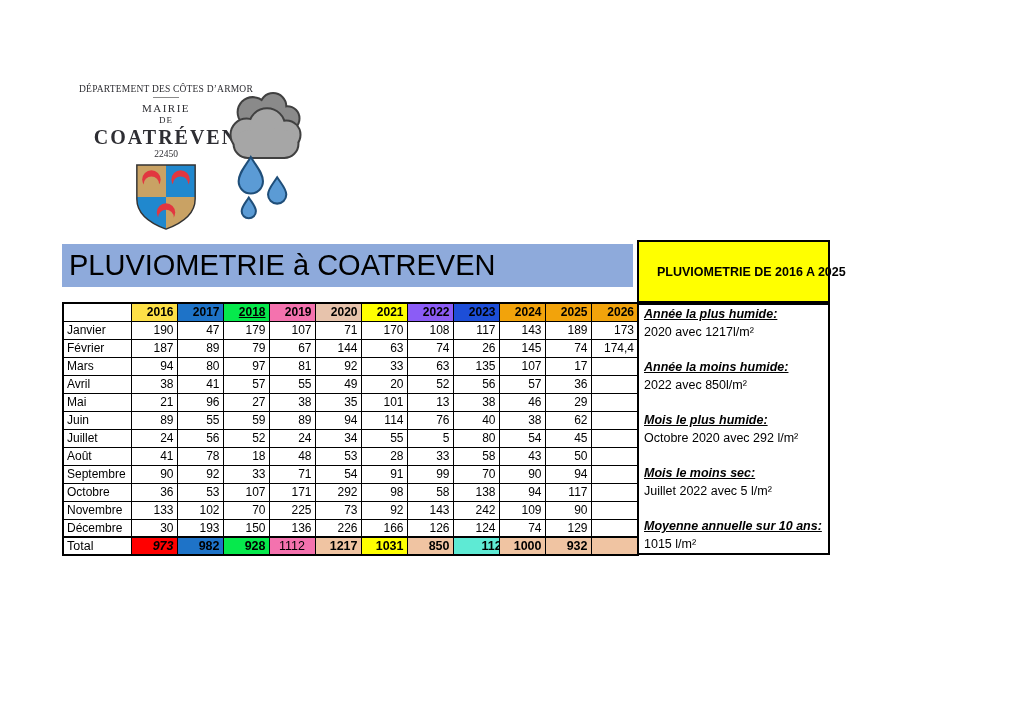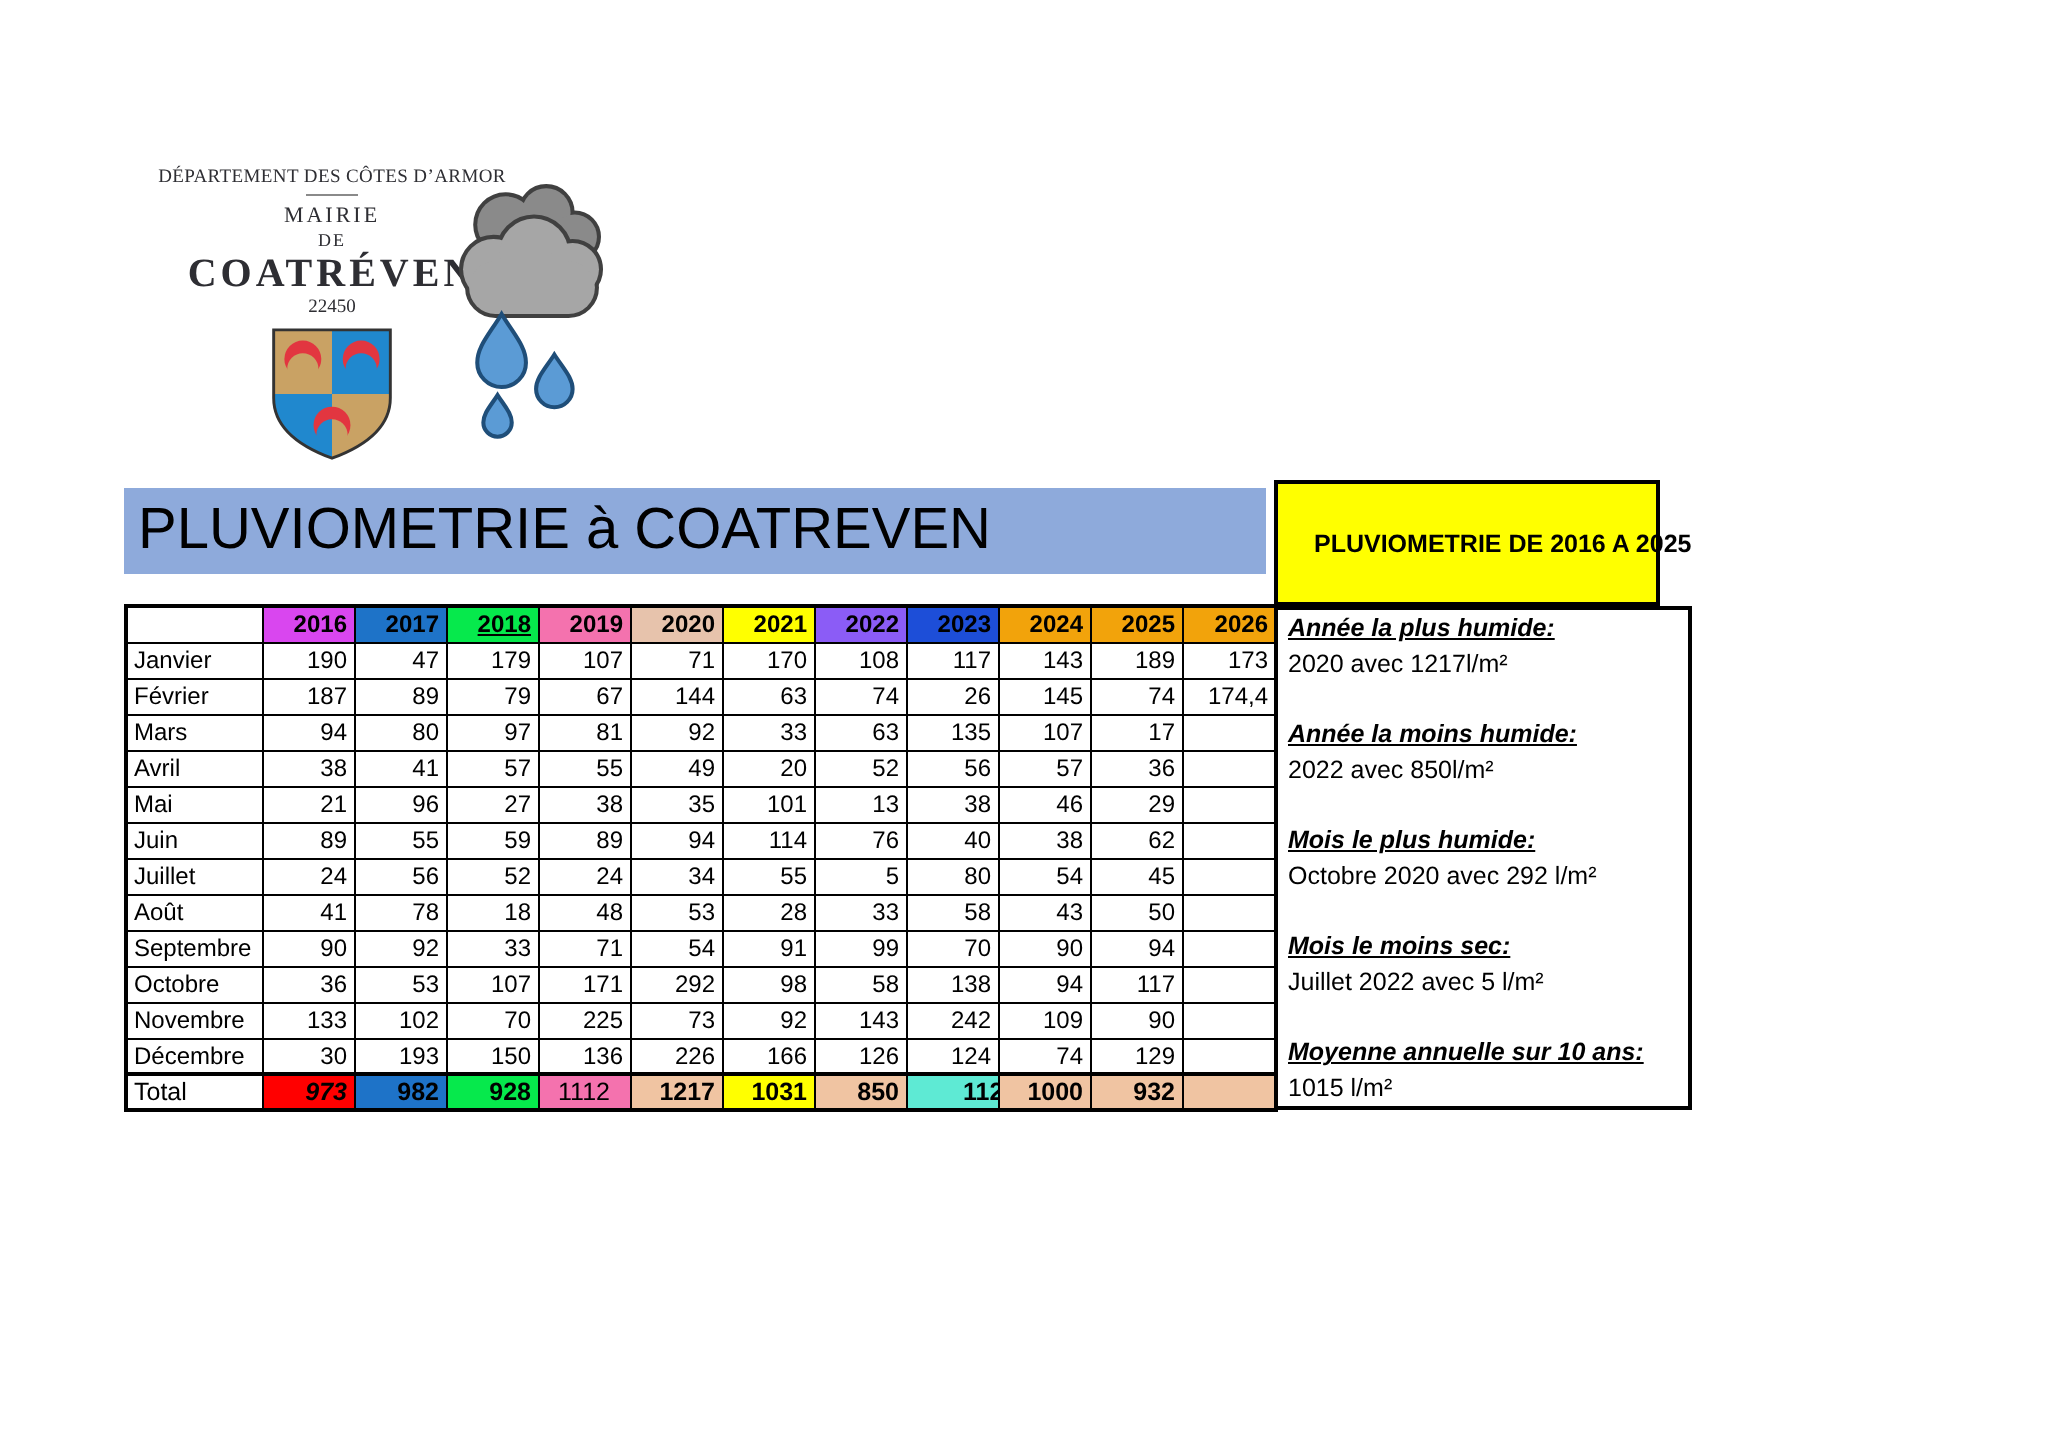--- a/index.html
+++ b/index.html
@@ -152,7 +152,7 @@
   <tbody id="tbody">
       <tr class="header-row">
         <td class="label-cell"></td>
-        <td class="year-cell" style="background: #d946ef;">2016</td>
+        <td class="year-cell" style="background: #fde047;">2016</td>
         <td class="year-cell" style="background: rgb(30, 115, 200);">2017</td>
         <td class="year-cell" style="background: rgb(6, 233, 76); text-decoration: underline;">2018</td>
         <td class="year-cell" style="background: rgb(244, 114, 174);">2019</td>

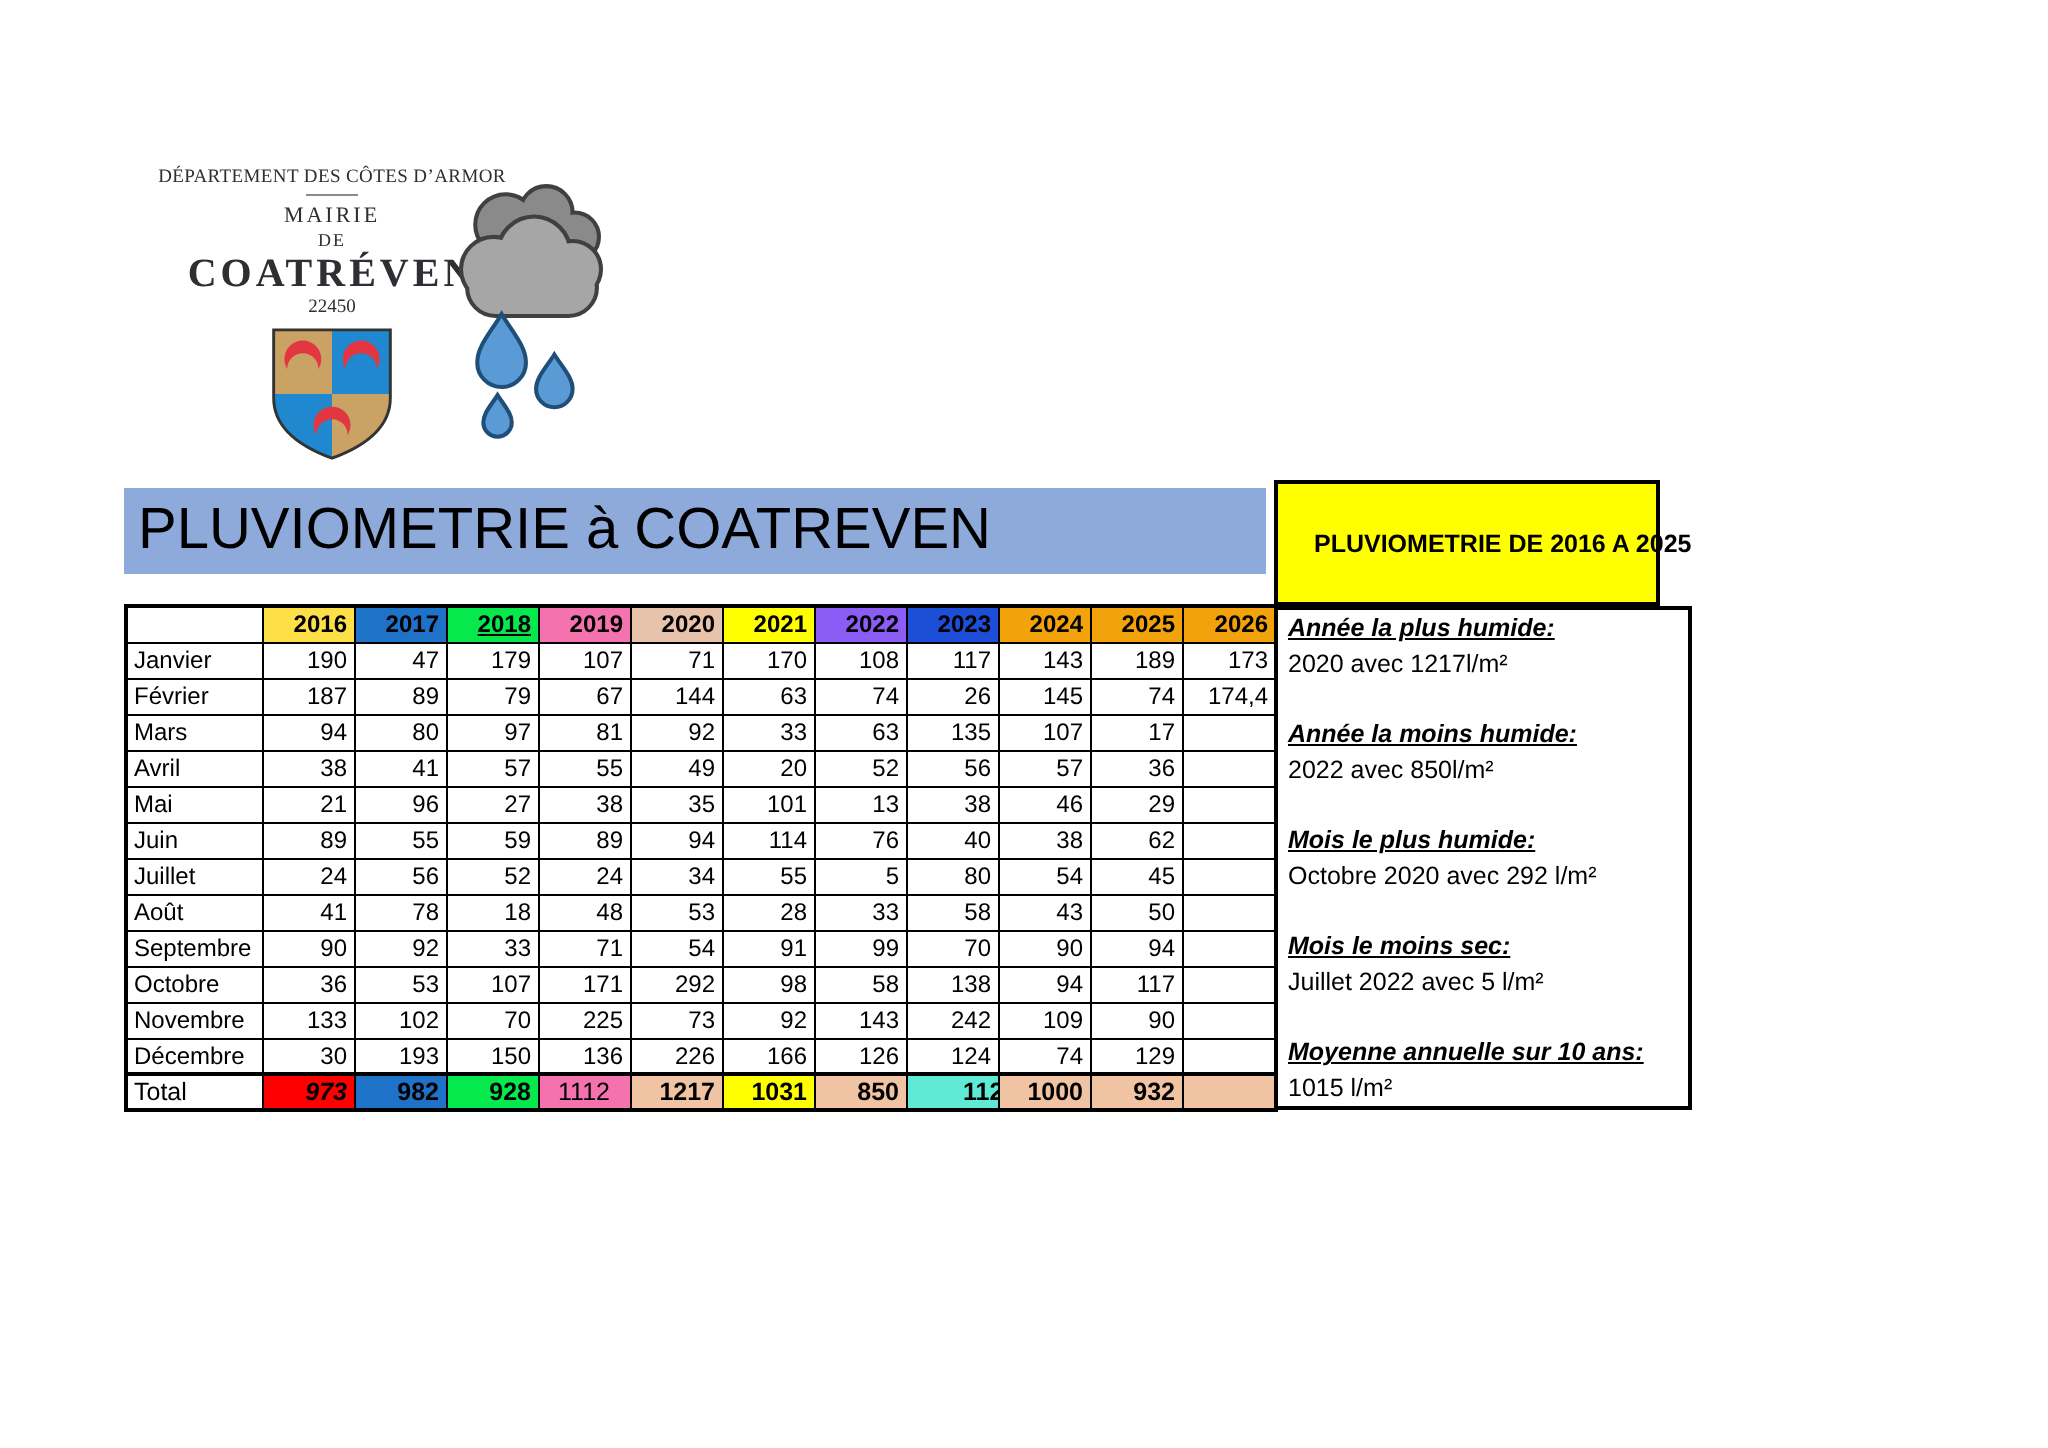--- a/index.html
+++ b/index.html
@@ -28,7 +28,7 @@
     background:var(--panel-yellow);border:2px solid #000;display:flex;align-items:center;
     padding-left:18px;font-size:12.5px;font-weight:bold;white-space:nowrap;}
   
-  .side-body{position:absolute;left:637px;top:303px;width:209px;height:252px;
+  .side-body{position:absolute;left:637px;top:303px;width:193px;height:252px;
     background:#fff;border:2px solid #000;padding:1px 0 0 5px;overflow:hidden;}
   .side-line{height:17.7px;font-size:12.5px;line-height:17.5px;white-space:nowrap;}
   .side-line.heading{font-weight:bold;font-style:italic;text-decoration:underline;}

